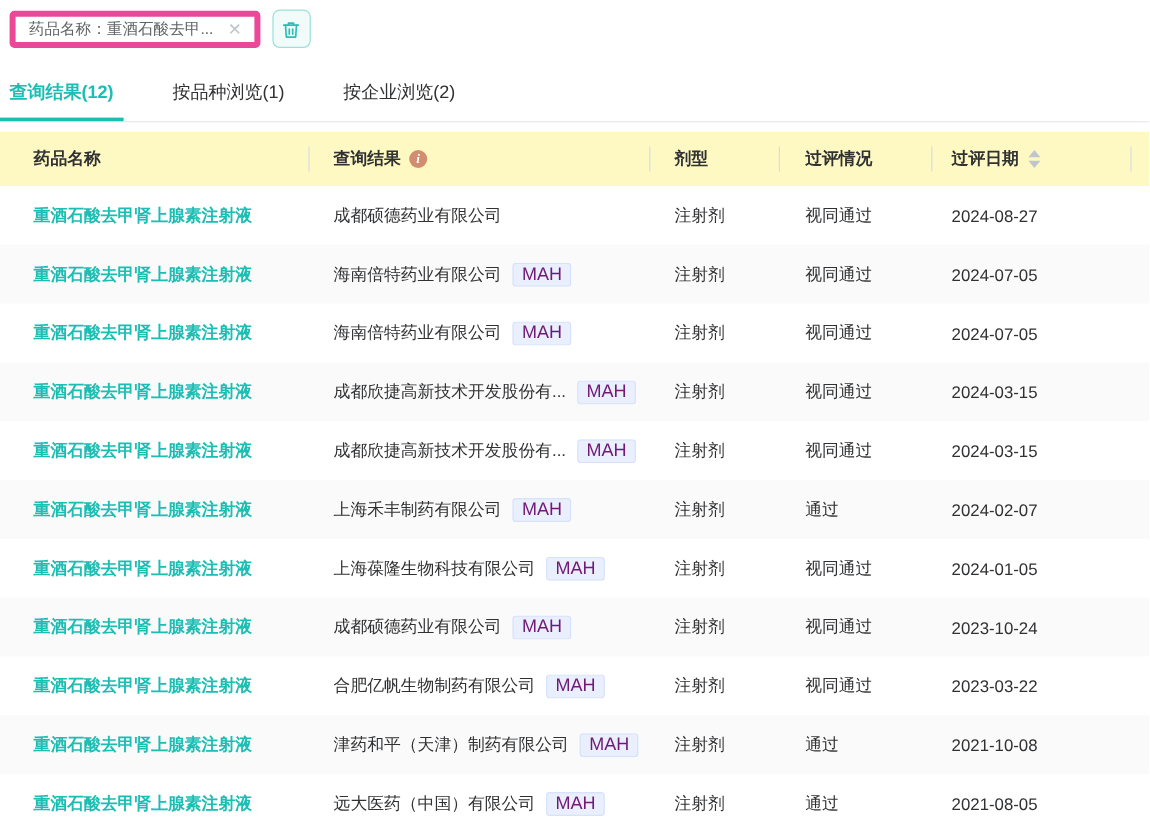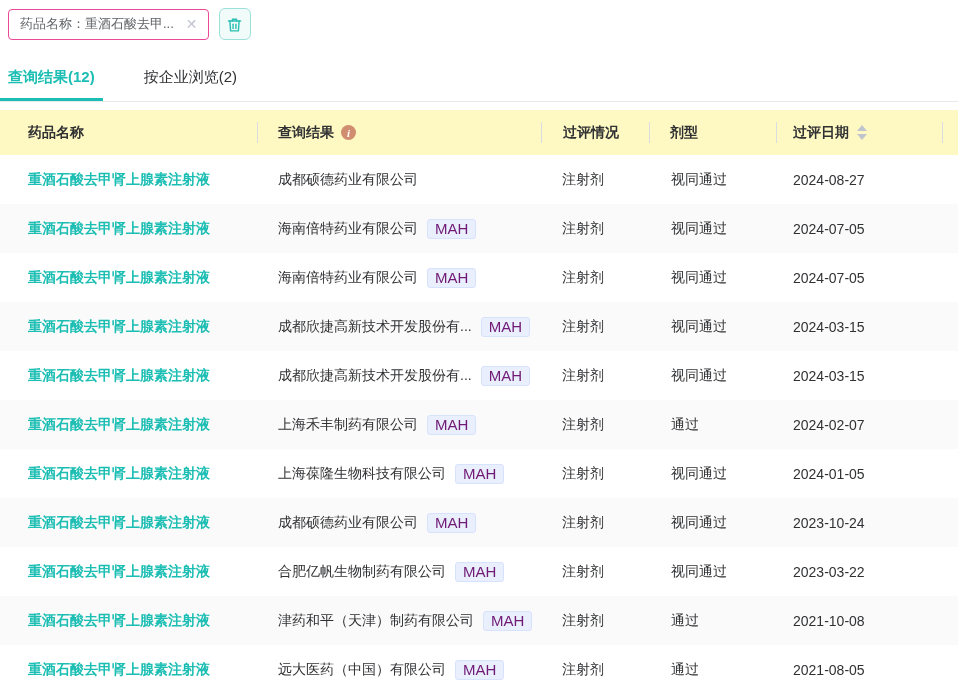--- a/index.html
+++ b/index.html
@@ -10,7 +10,7 @@
   
   .topbar { display:flex; align-items:center; gap:10px; padding:8px 0 0 8px; height:40px; }
   .filter-chip { display:inline-flex; align-items:center; gap:12px; height:31px;
-    border:1px solid #ec4899; border-radius:4px; background:#fff; padding:0 10px 0 11px;
+    border:5px solid #ec4899; border-radius:4px; background:#fff; padding:0 10px 0 11px;
     font-size:13px; color:#606266; cursor:default; }
   .chip-close { color:#c0c4cc; font-size:14px; line-height:1; cursor:pointer; }
   .trash-btn { width:32px; height:32px; border:1px solid #9be0d9; border-radius:6px;

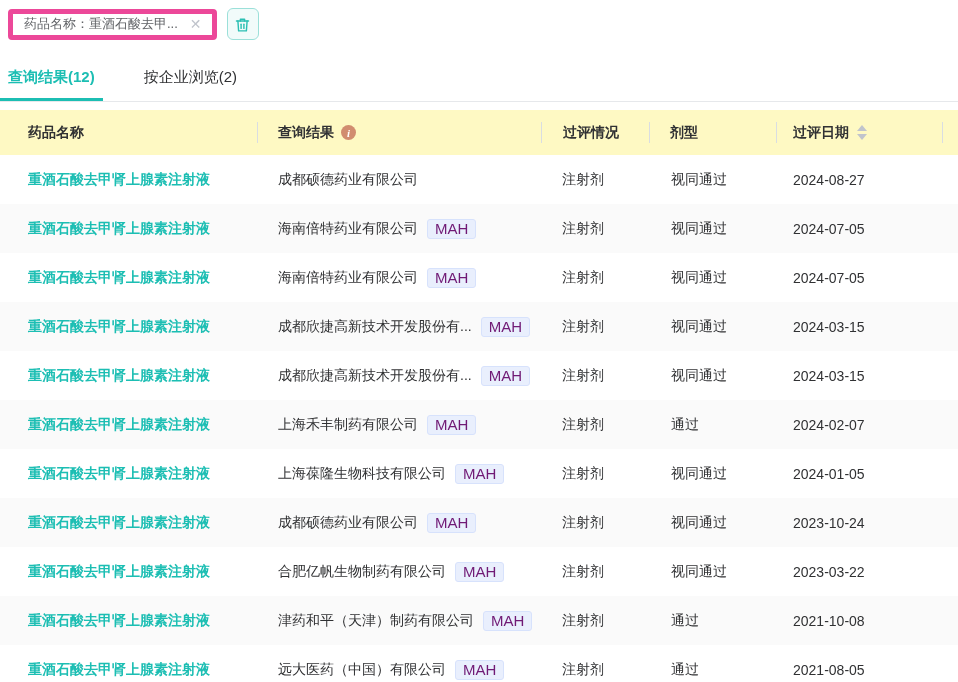--- a/index.html
+++ b/index.html
@@ -76,6 +76,7 @@
 
   <div class="tabs">
     <div class="tab active">查询结果(12)</div>
+    <div class="tab">按品种浏览(1)</div>
     <div class="tab">按企业浏览(2)</div>
   </div>
 

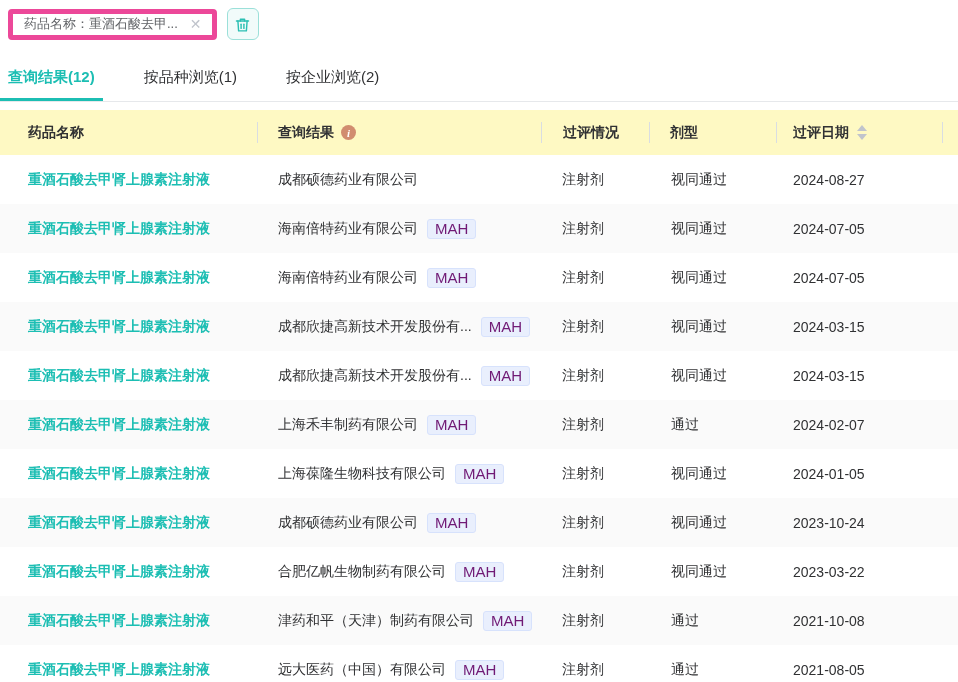--- a/index.html
+++ b/index.html
@@ -89,11 +89,11 @@
         <span>查询结果</span>
         <span class="info-icon">i</span>
       </div>
+      <div class="th c3">
+        <span>剂型</span>
+      </div>
       <div class="th c4">
         <span>过评情况</span>
-      </div>
-      <div class="th c3">
-        <span>剂型</span>
       </div>
       <div class="th c5">
         <span>过评日期</span>

